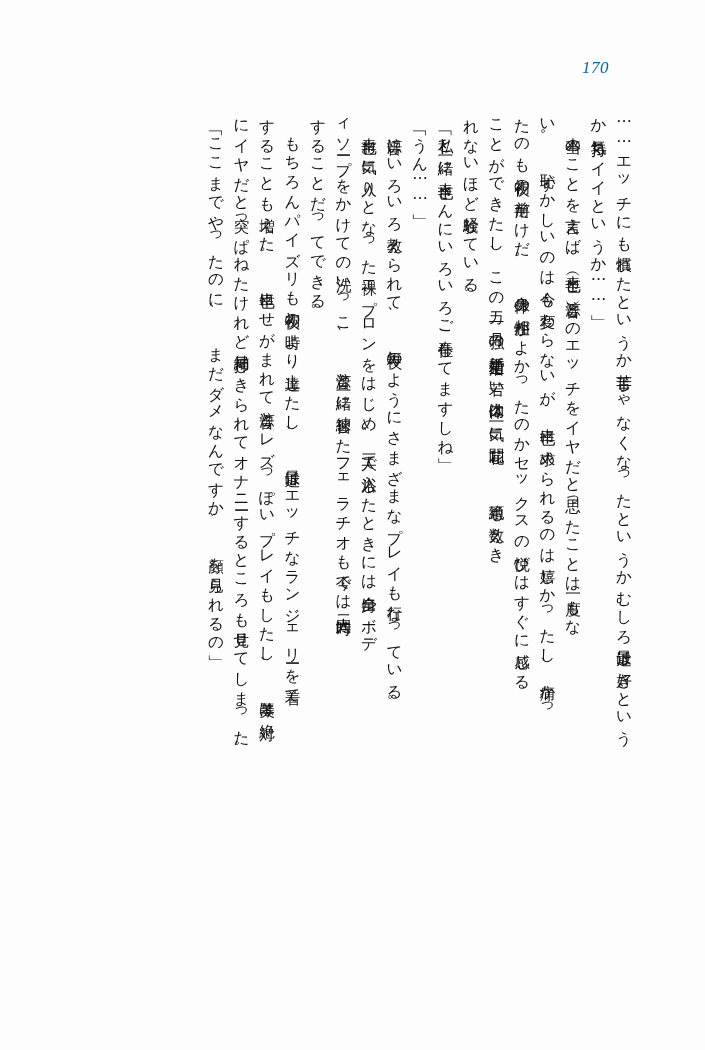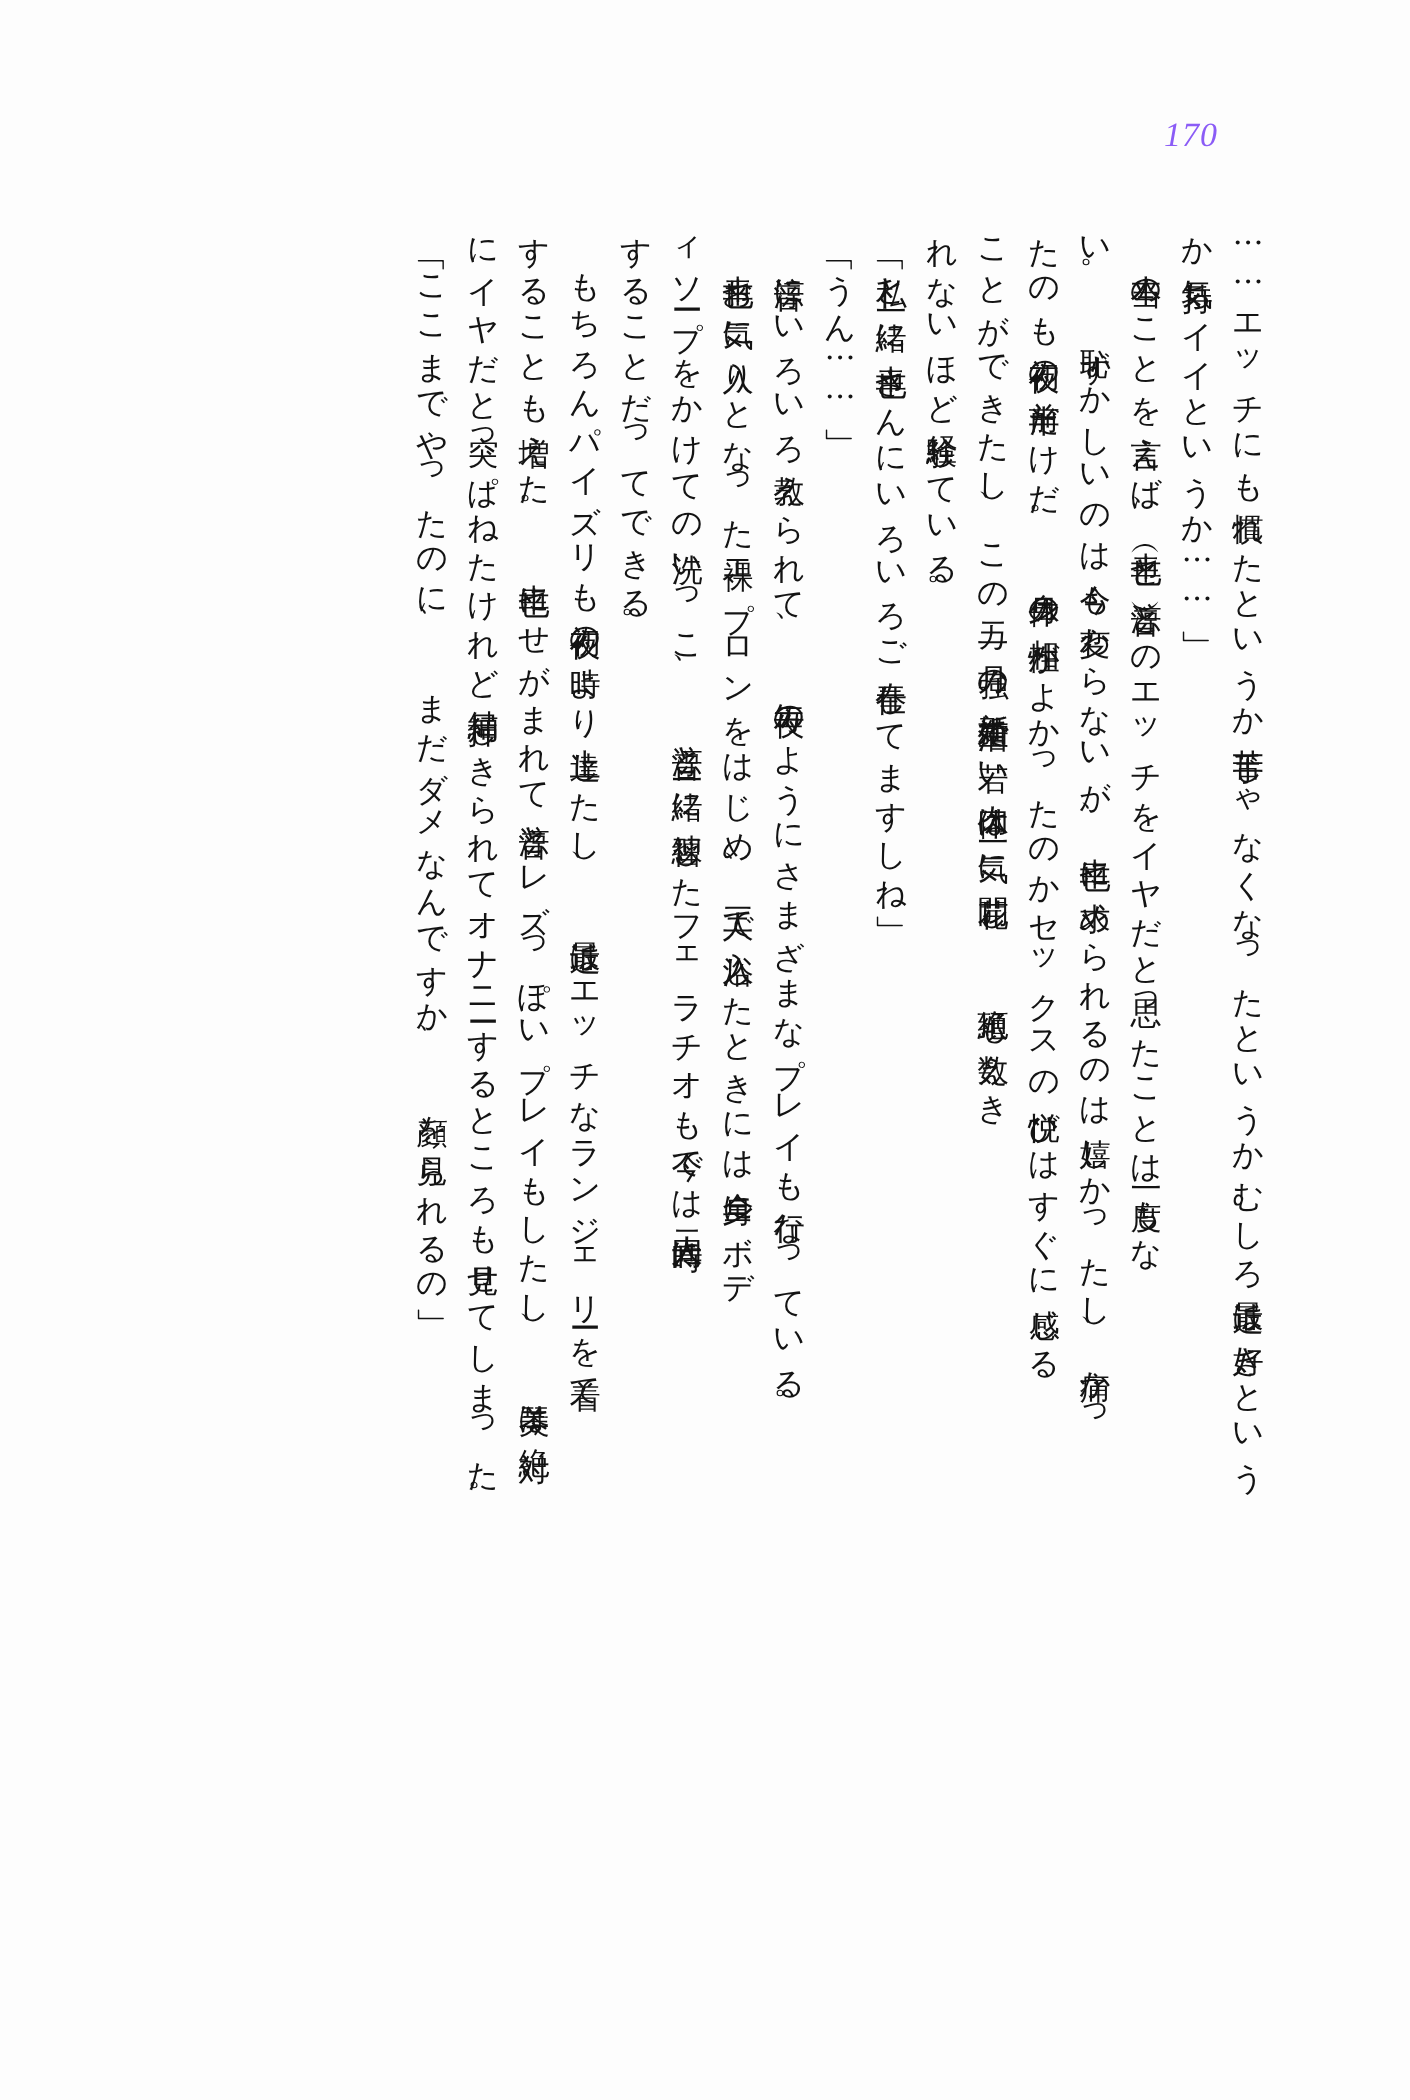--- a/index.html
+++ b/index.html
@@ -31,7 +31,7 @@
     font-family: "Liberation Serif", serif;
     font-style: italic;
     font-size: 17px;
-    color: #8b5cf6;
+    color: #0369a1;
     letter-spacing: 0.5px;
   }
 

